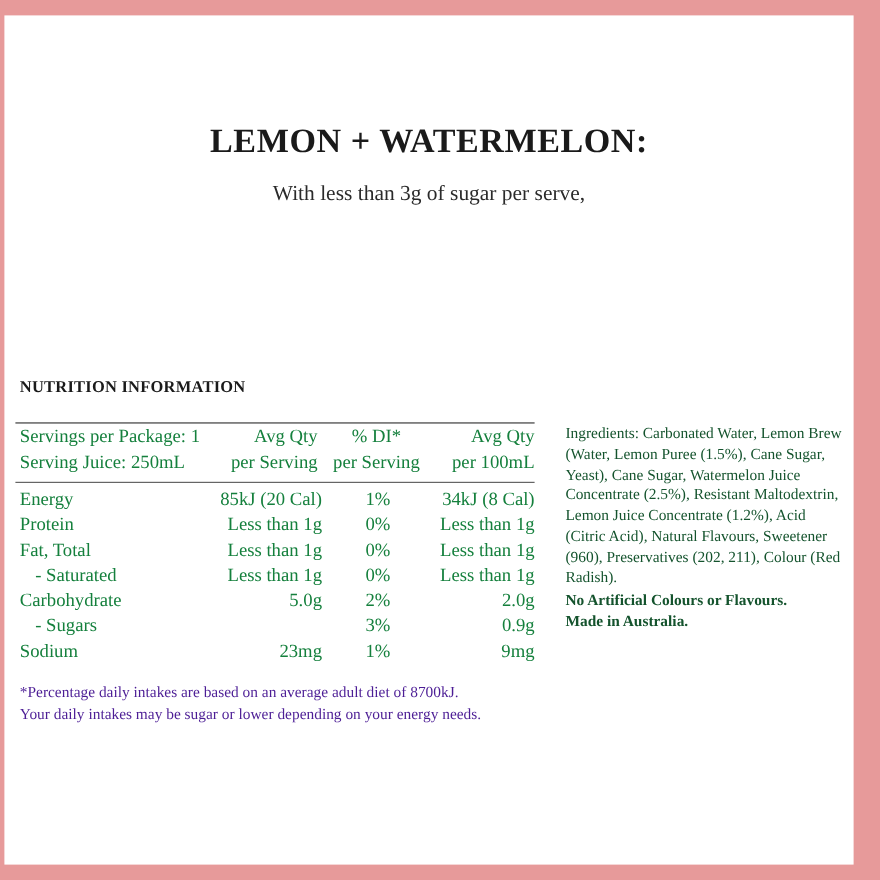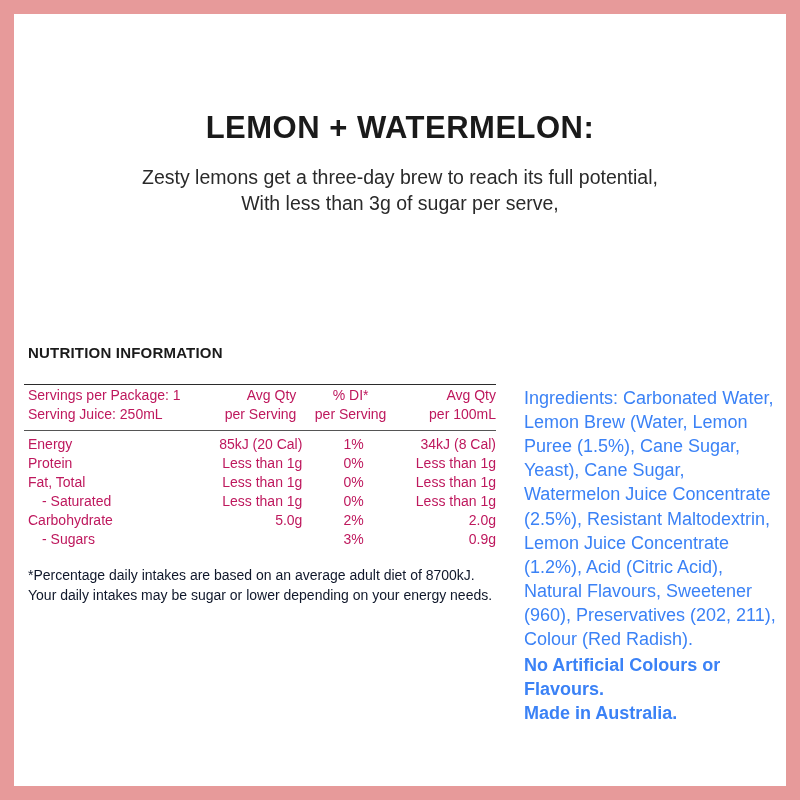--- a/index.html
+++ b/index.html
@@ -15,12 +15,13 @@
   }
   .page {
     position: absolute;
-    left: 14px;
+    left: 4px;
     top: 14px;
     width: 772px;
     height: 772px;
     background: #ffffff;
     box-sizing: border-box;
+    font-family: Liberation Serif, serif;
   }
   .hero {
     padding-top: 96px;

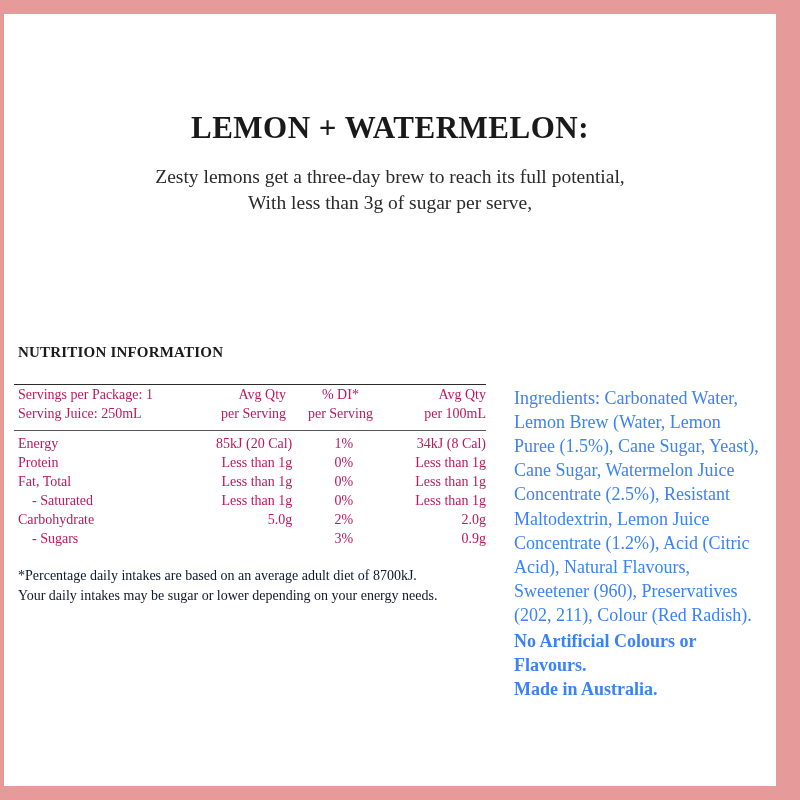--- a/index.html
+++ b/index.html
@@ -119,7 +119,6 @@
   <div class="hero">
     <h1 class="hero-title">LEMON + WATERMELON:</h1>
     <div class="hero-desc">
-      <div>Zesty lemons get a three-day brew to reach its full potential,</div>
       <div>With less than 3g of sugar per serve,</div>
     </div>
   </div>

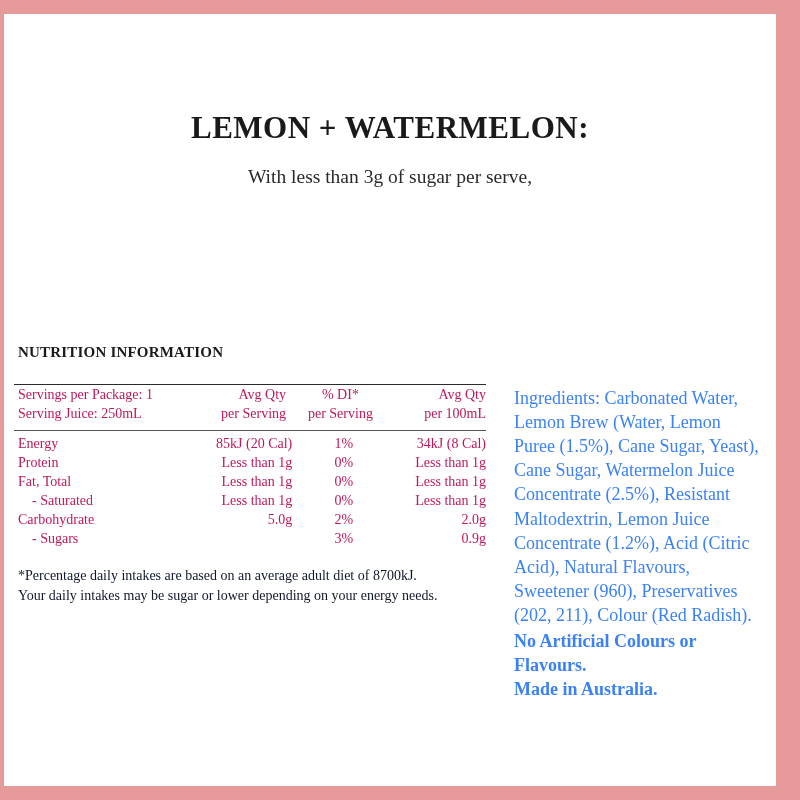--- a/index.html
+++ b/index.html
@@ -74,8 +74,8 @@
   table.nut {
     width: 472px;
     border-collapse: collapse;
-    font-size: 14px;
-    color: #be185d;
+    font-size: 17px;
+    color: #15803d;
   }
   table.nut td {
     padding: 1.5px 0;

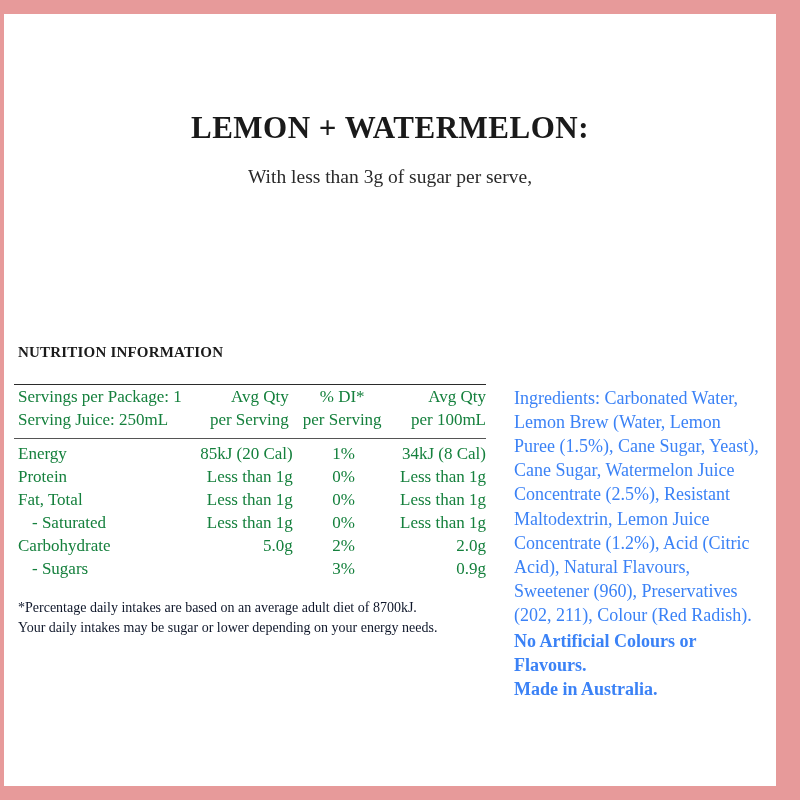--- a/index.html
+++ b/index.html
@@ -101,9 +101,9 @@
     left: 510px;
     top: 42px;
     width: 252px;
-    font-size: 18px;
+    font-size: 14px;
     line-height: 1.34;
-    color: #3b82f6;
+    color: #14532d;
   }
   .ingredients .claims {
     font-weight: bold;

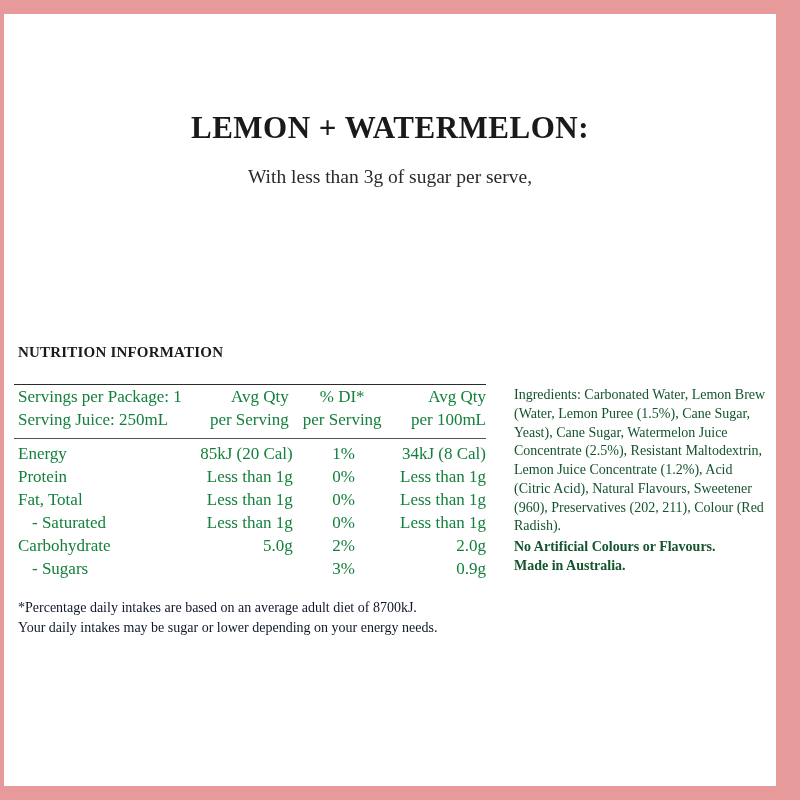--- a/index.html
+++ b/index.html
@@ -186,6 +186,12 @@
             <td class="c3">3%</td>
             <td class="c4">0.9g</td>
           </tr>
+          <tr>
+            <td class="c1">Sodium</td>
+            <td class="c2">23mg</td>
+            <td class="c3">1%</td>
+            <td class="c4">9mg</td>
+          </tr>
         </tbody>
       </table>
 

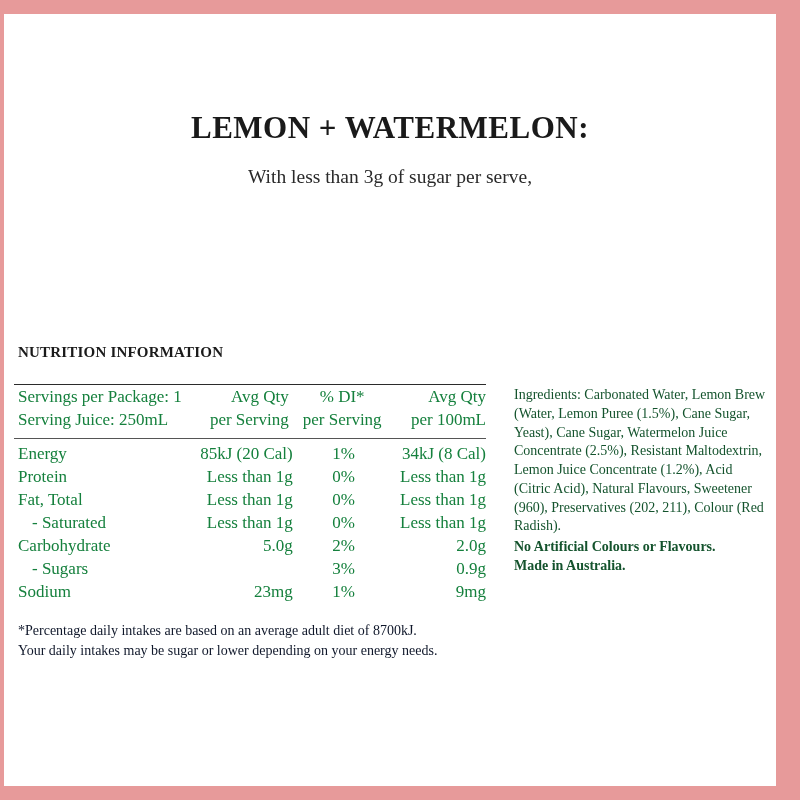--- a/index.html
+++ b/index.html
@@ -91,7 +91,7 @@
   .footnote {
     font-size: 14px;
     line-height: 1.4;
-    color: #0f172a;
+    color: #4c1d95;
     margin-top: 18px;
     padding-left: 4px;
     width: 500px;

